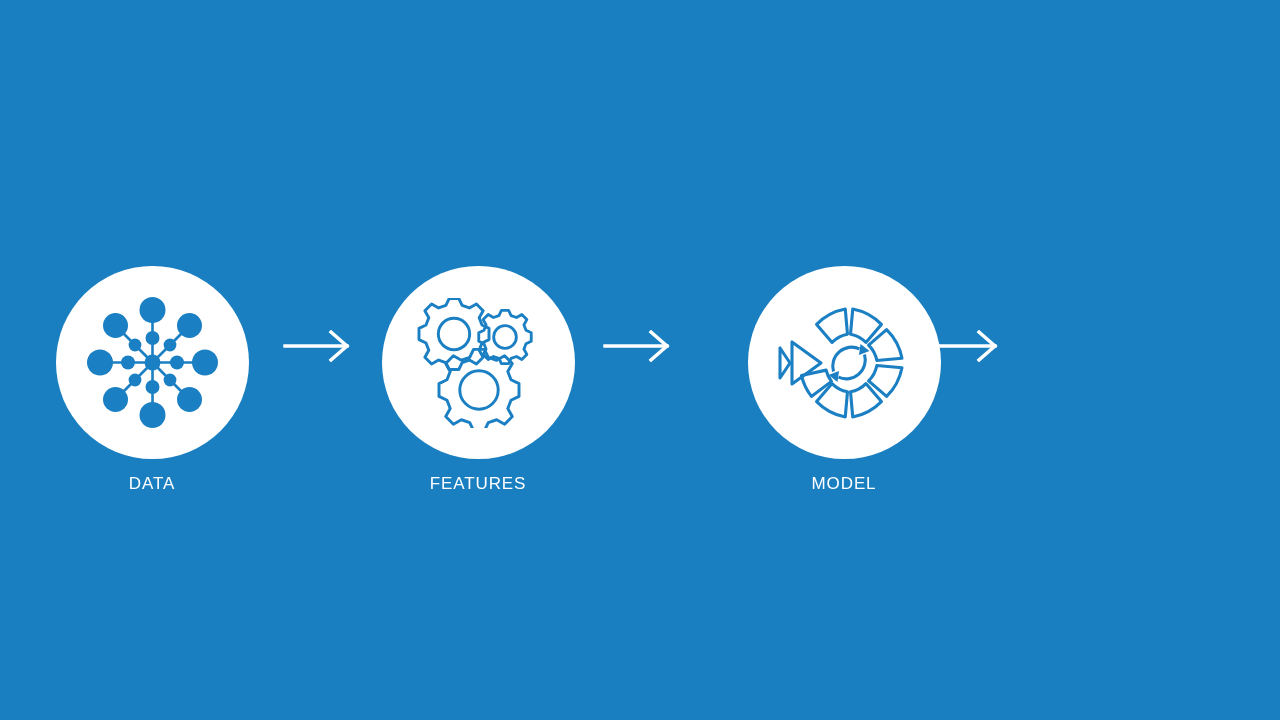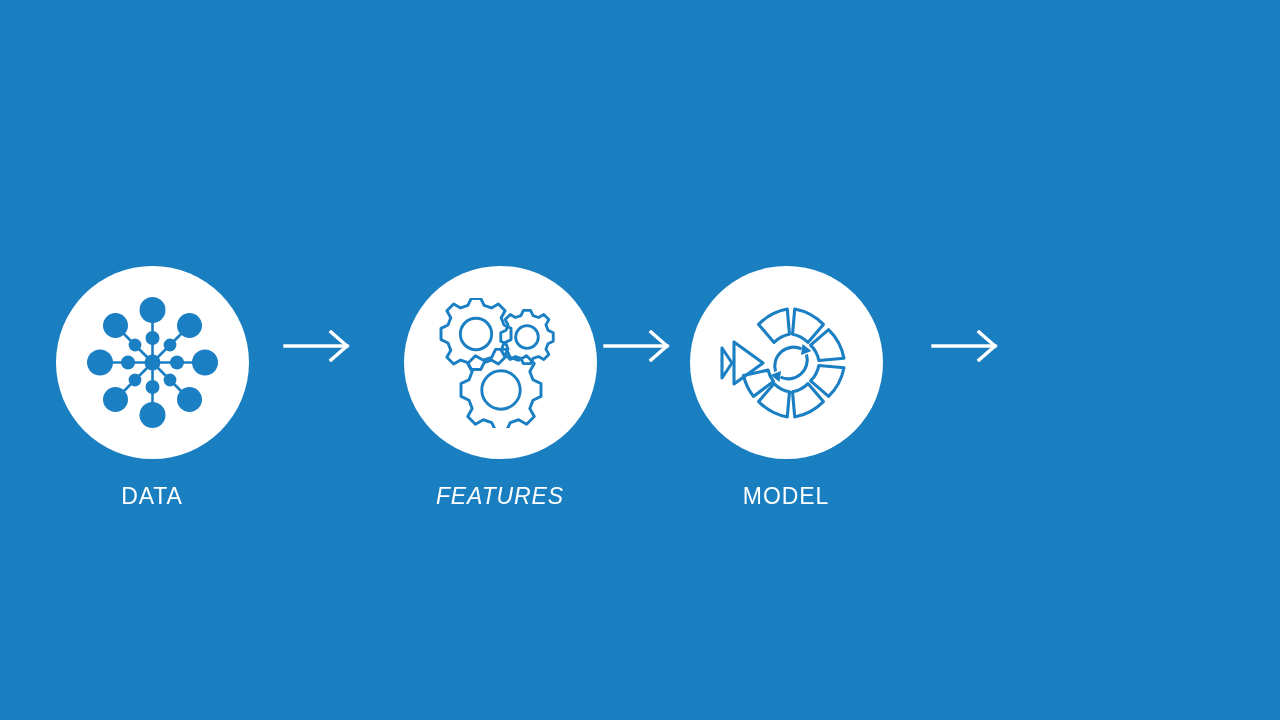--- a/index.html
+++ b/index.html
@@ -48,10 +48,10 @@
     display: block;
   }
   .stage-label {
-    margin-top: 26px;
+    margin-top: 16px;
     color: #ffffff;
     font-family: "Liberation Sans", sans-serif;
-    font-size: 23px;
+    font-size: 17px;
     font-weight: 300;
     letter-spacing: 0.9px;
     line-height: 1;

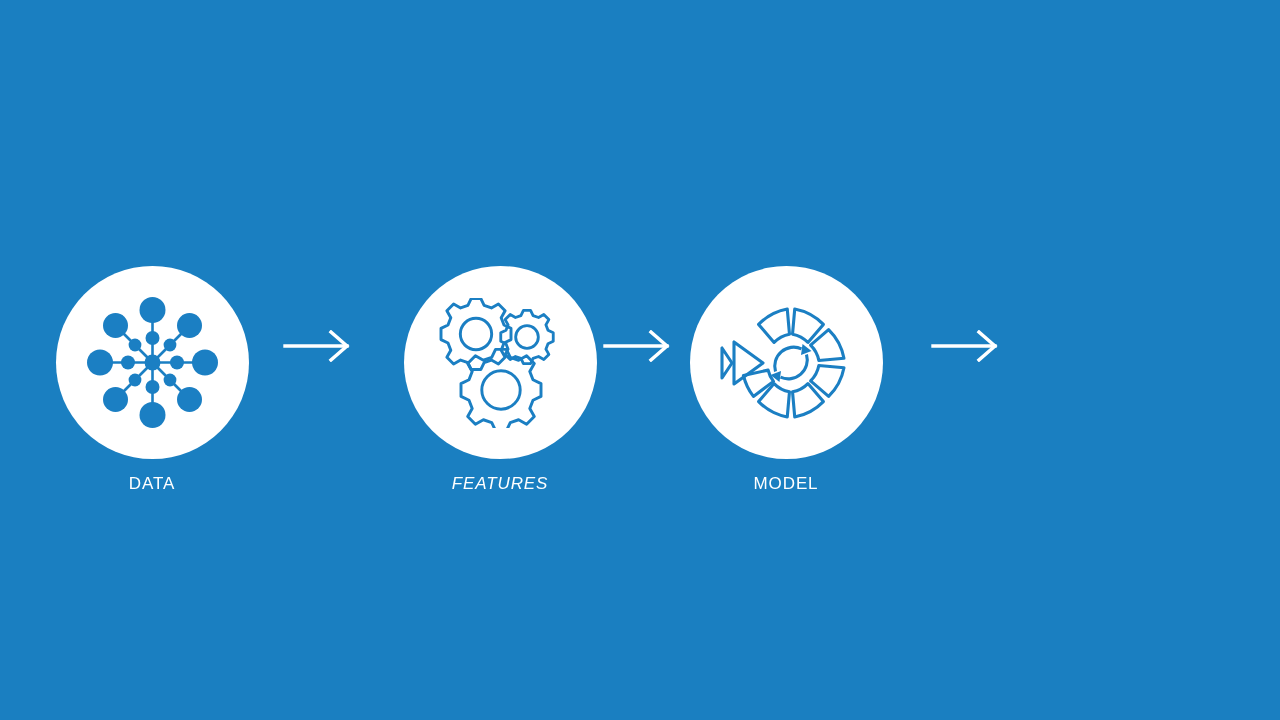--- a/index.html
+++ b/index.html
@@ -68,7 +68,7 @@
 
   
   .stage-1 { left: 52px; }
-  .stage-2 { left: 400px; font-style: italic; }
+  .stage-2 { left: 378px; }
   .stage-3 { left: 686px; }
   .stage-4 { left: 1031px; }
 

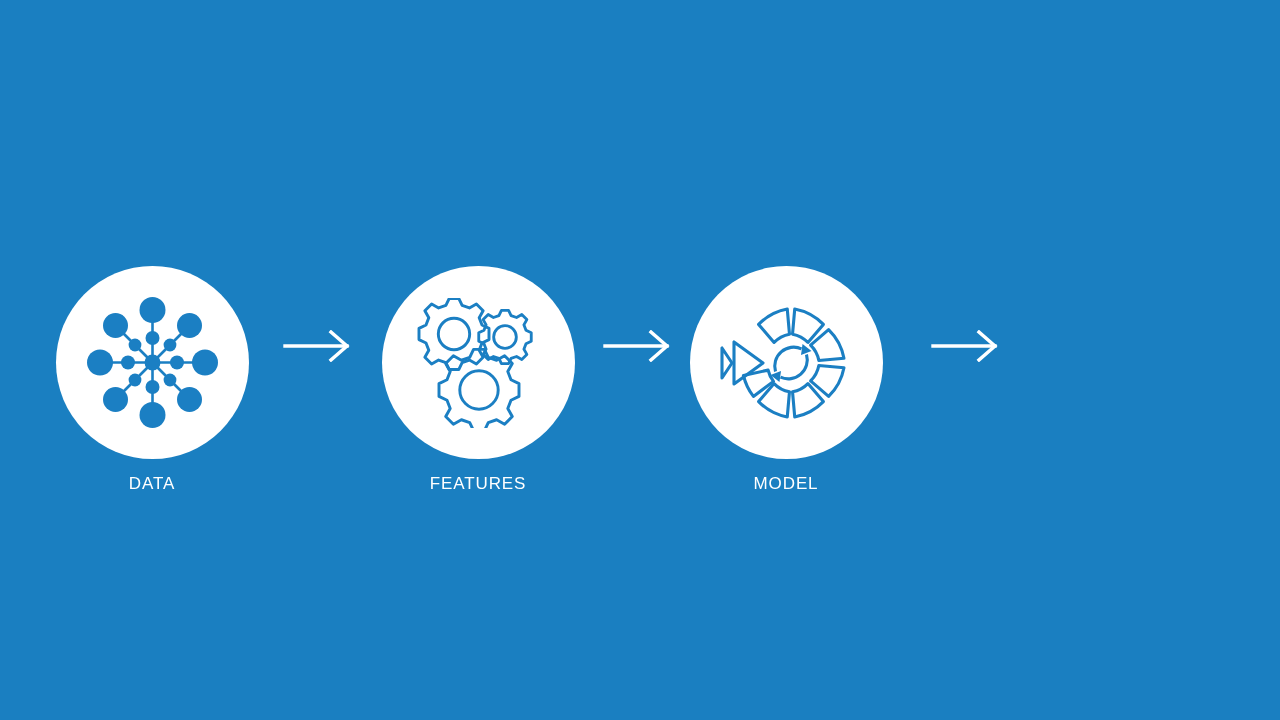--- a/index.html
+++ b/index.html
@@ -69,7 +69,7 @@
   
   .stage-1 { left: 52px; }
   .stage-2 { left: 378px; }
-  .stage-3 { left: 686px; }
+  .stage-3 { left: 744px; }
   .stage-4 { left: 1031px; }
 
   .arrow-1 { left: 283px; }

